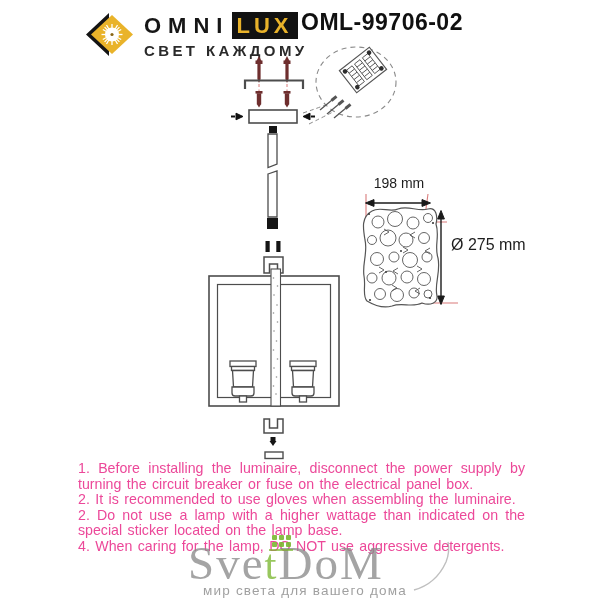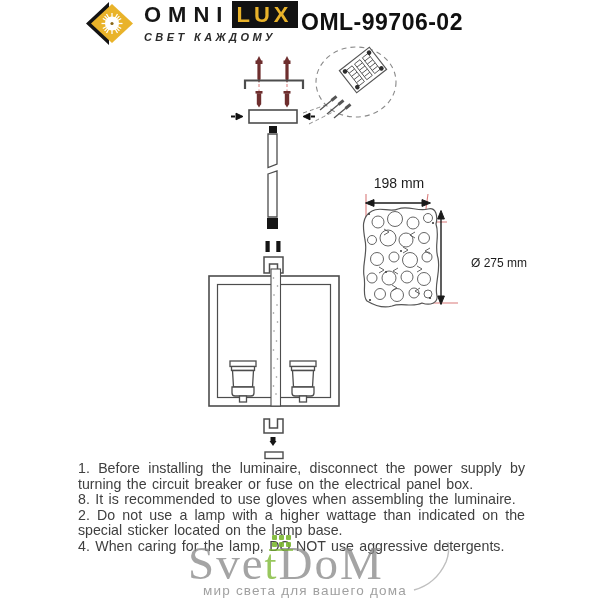--- a/index.html
+++ b/index.html
@@ -9,7 +9,7 @@
   }
 
   
-  .logo { position:absolute; left:76px; top:1px; display:flex; align-items:flex-start;justify-content:flex-end; }
+  .logo { position:absolute; left:76px; top:12px; display:flex; align-items:flex-start;justify-content:flex-end; }
   .logo-mark { width:62px; height:46px; }
   .logo-text { margin-left:6px; }
   .brand-row { display:flex; align-items:stretch; height:27px; }

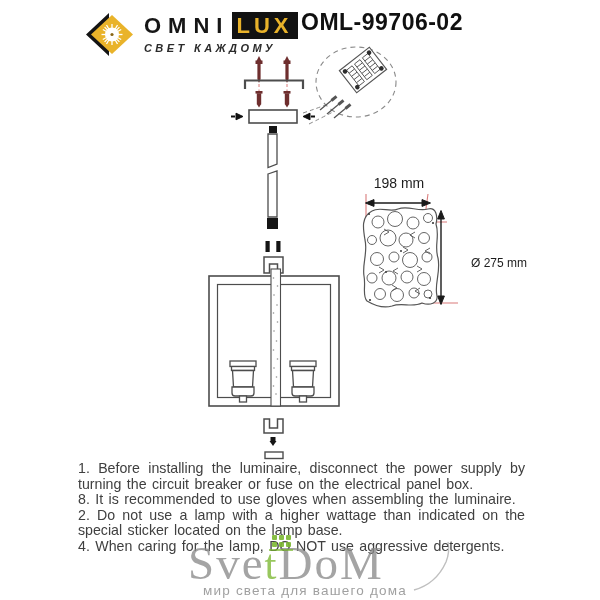--- a/index.html
+++ b/index.html
@@ -23,8 +23,8 @@
     display:flex; align-items:center;
   }
   .brand-tagline {
-    font-size:11px; letter-spacing:3.4px; color:#2a2a2a; margin-top:3px;
-    white-space:nowrap; font-weight:600;font-style:italic;
+    font-size:15px; letter-spacing:3.4px; color:#2a2a2a; margin-top:3px;
+    white-space:nowrap; font-weight:600;
   }
   .model-number {
     position:absolute; left:301px; top:9px; font-size:23px; font-weight:700;

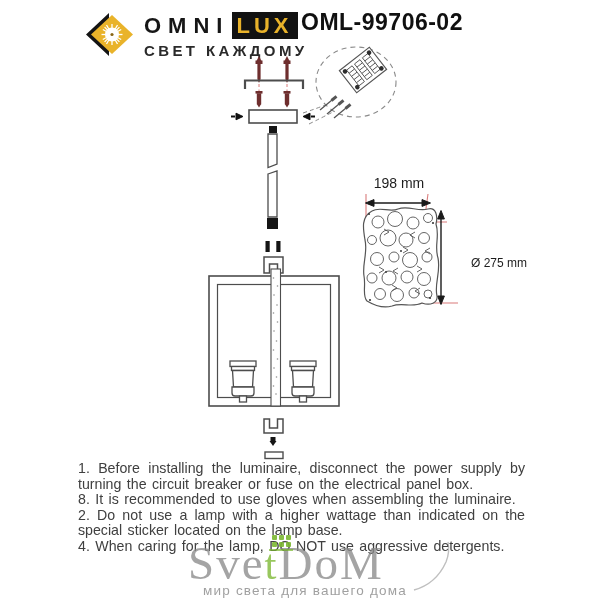--- a/index.html
+++ b/index.html
@@ -38,9 +38,8 @@
     font-size:14px; color:#1d1d1d; white-space:nowrap;
   }
   .dim-diameter {
-    position:absolute; left:451px; top:256px; font-size:12px; color:#1d1d1d;
+    position:absolute; left:451px; top:236px; font-size:16px; color:#1d1d1d;
     white-space:nowrap;
-    margin-left:20px;
   }
 
   

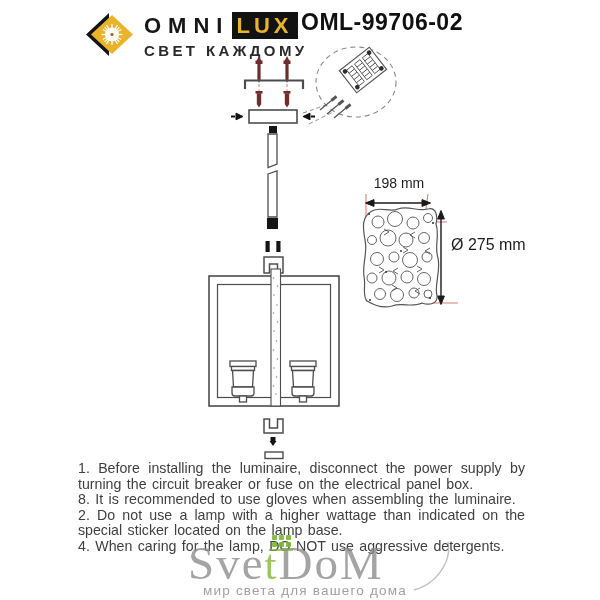--- a/index.html
+++ b/index.html
@@ -45,7 +45,7 @@
   
   .instructions {
     position:absolute; left:78px; top:461px; width:447px;
-    font-size:14.2px; line-height:15.6px; color:#404040; word-spacing:1.5px;
+    font-size:14.2px; line-height:15.6px; color:#ec4899; word-spacing:1.5px;
   }
   .instructions p { margin:0; text-align:justify; }
 

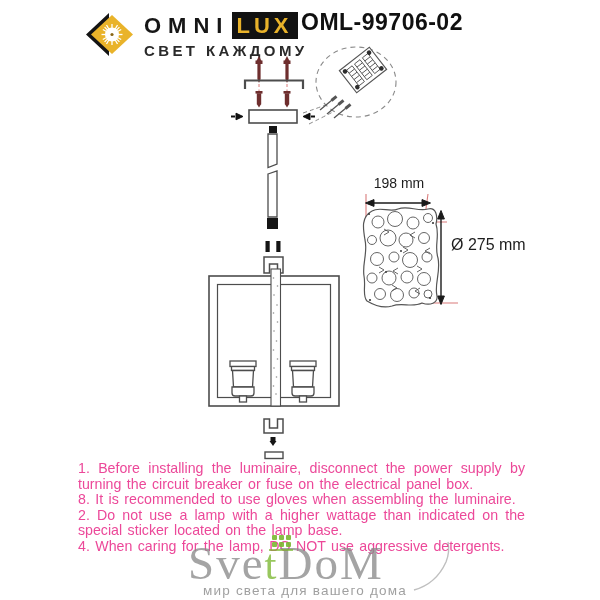--- a/index.html
+++ b/index.html
@@ -291,7 +291,7 @@
 
   <div class="instructions">
     <p>1. Before installing the luminaire, disconnect the power supply by turning the circuit breaker or fuse on the electrical panel box.</p>
-    <p>8. It is recommended to use gloves when assembling the luminaire.</p>
+    <p>2. It is recommended to use gloves when assembling the luminaire.</p>
     <p>2. Do not use a lamp with a higher wattage than indicated on the special sticker located on the lamp base.</p>
     <p>4. When caring for the lamp, DO NOT use aggressive detergents.</p>
   </div>

